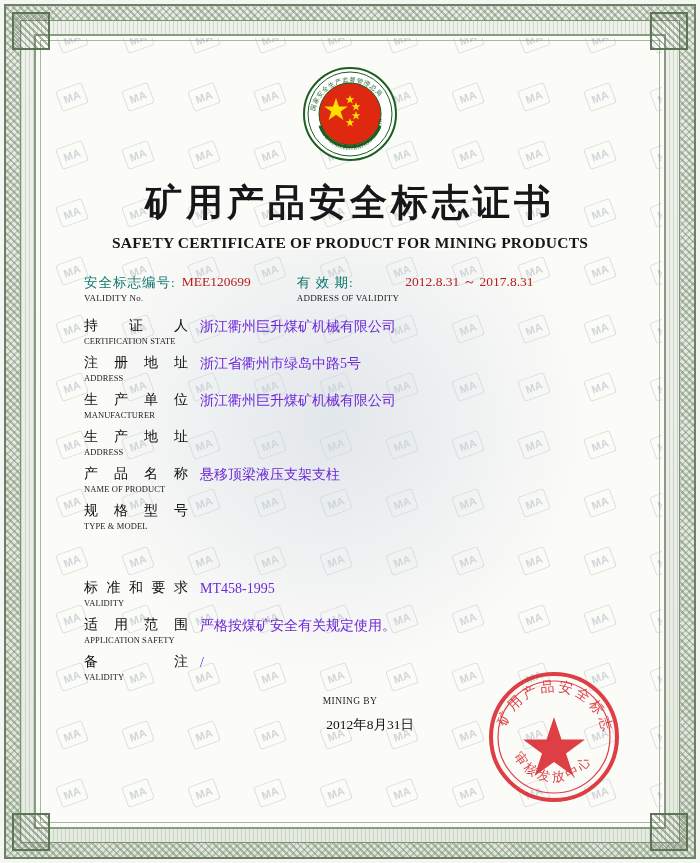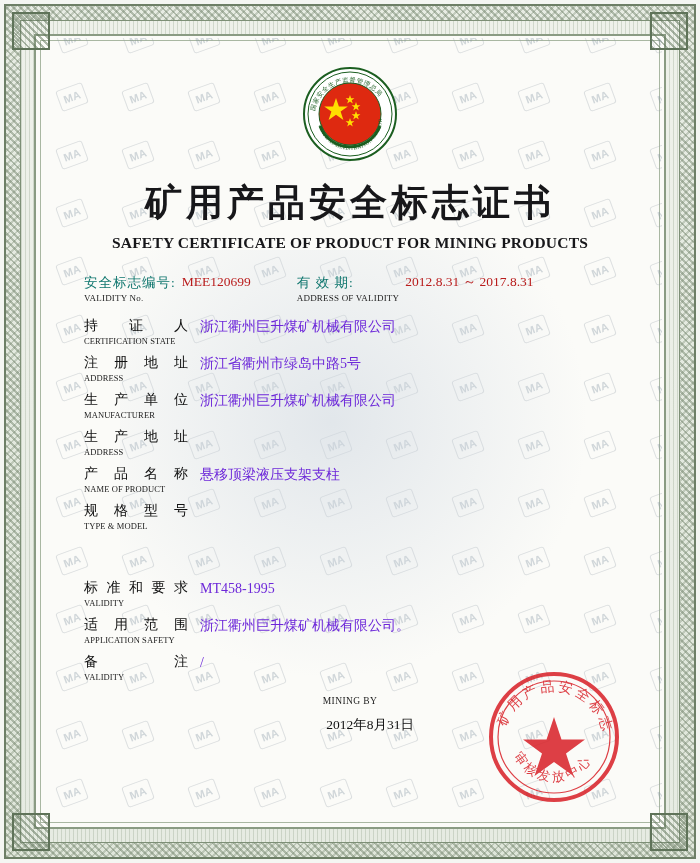--- a/index.html
+++ b/index.html
@@ -571,7 +571,7 @@
             </div>
             <div class="en">APPLICATION SAFETY</div>
           </div>
-          <div class="value">浙江衢州巨升煤矿机械有限公司。</div>
+          <div class="value">严格按煤矿安全有关规定使用。</div>
         </div>
         <div class="field">
           <div class="label-block">

